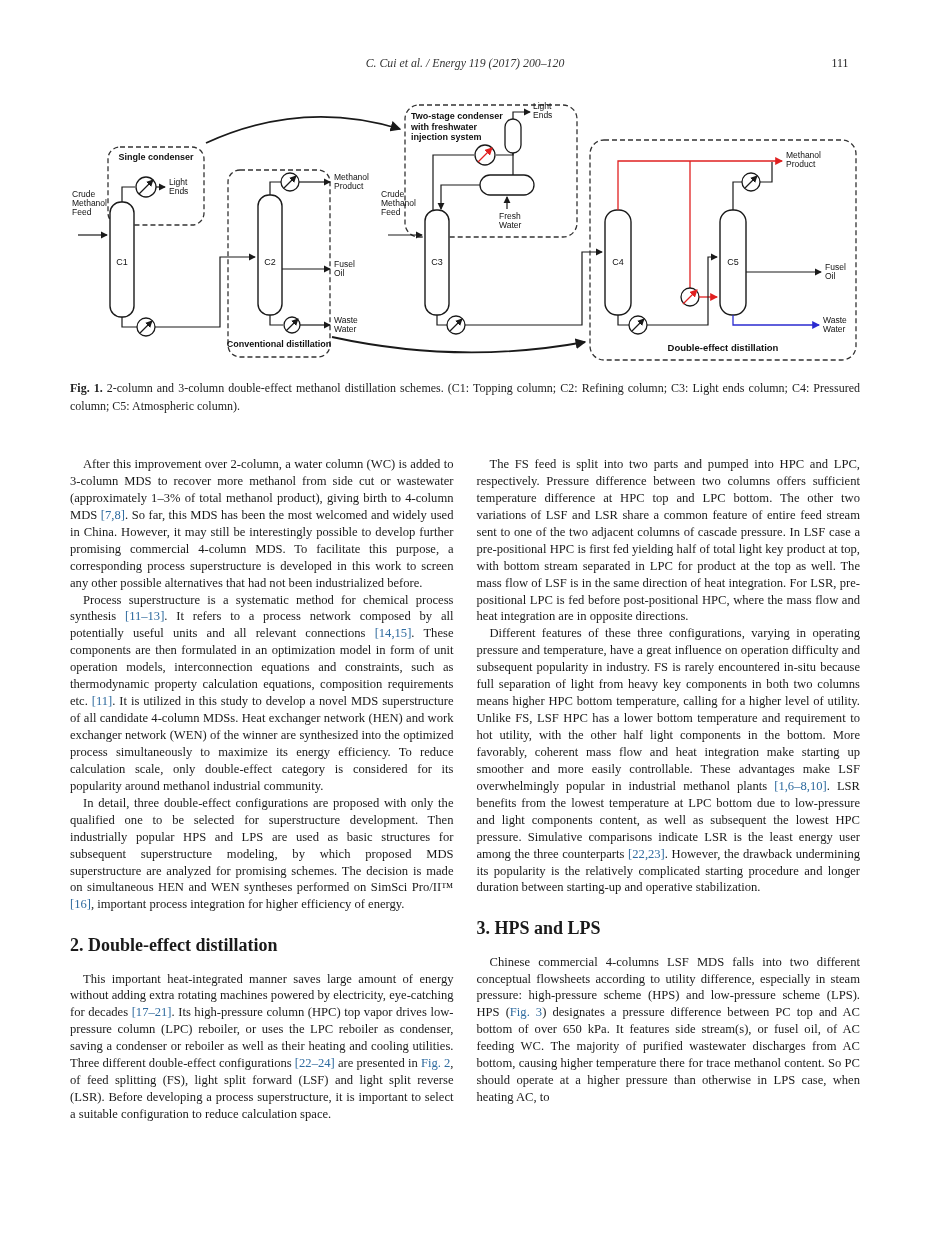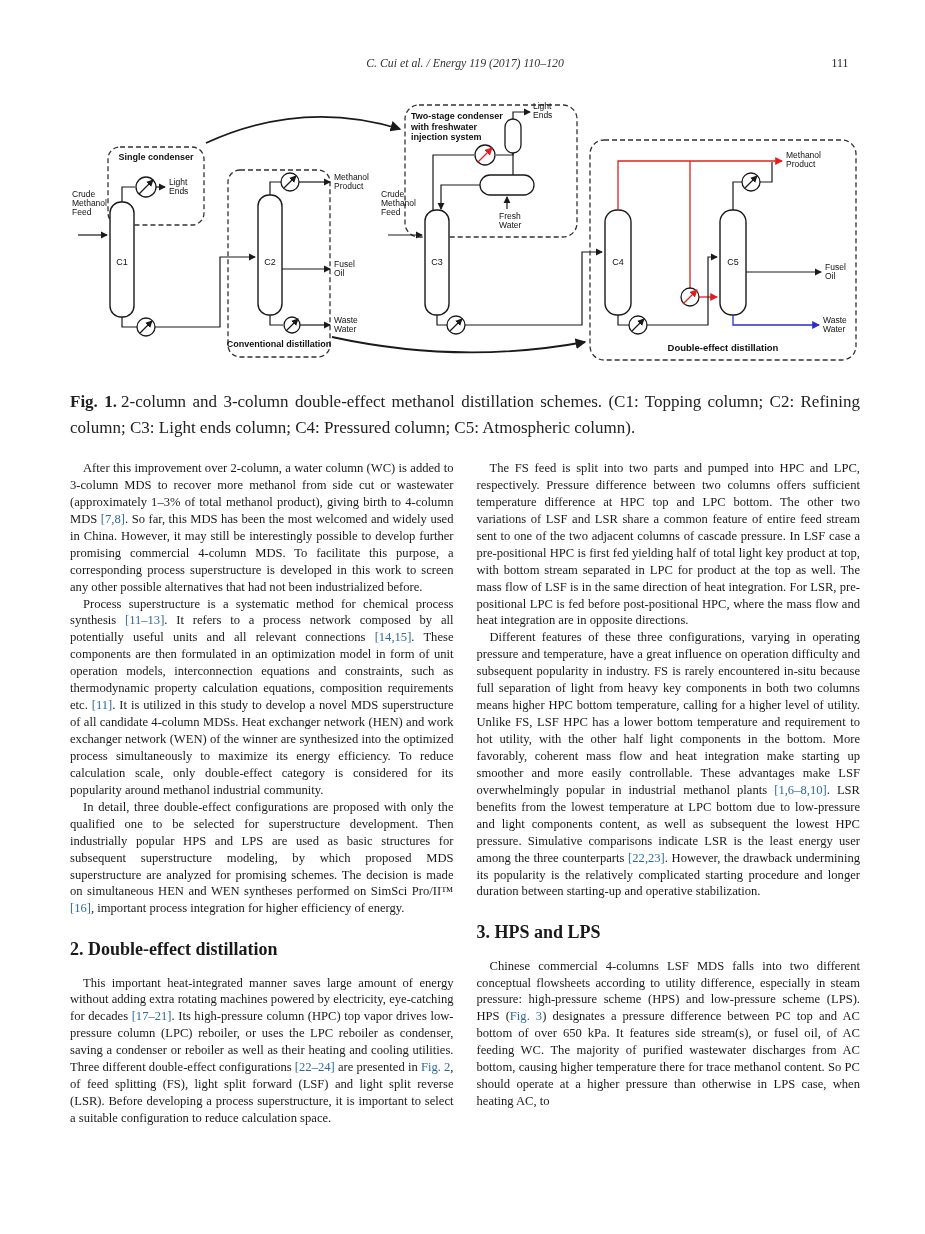--- a/index.html
+++ b/index.html
@@ -41,7 +41,7 @@
 
   <div class="header">
     <span class="spacer"></span>
-    <span class="running-head">C. Cui et al. / Energy 119 (2017) 110–120</span>
+    <span class="running-head">C. Cui et al. / Energy 119 (2017) 200–120</span>
     <span class="pagenum">111</span>
   </div>
 

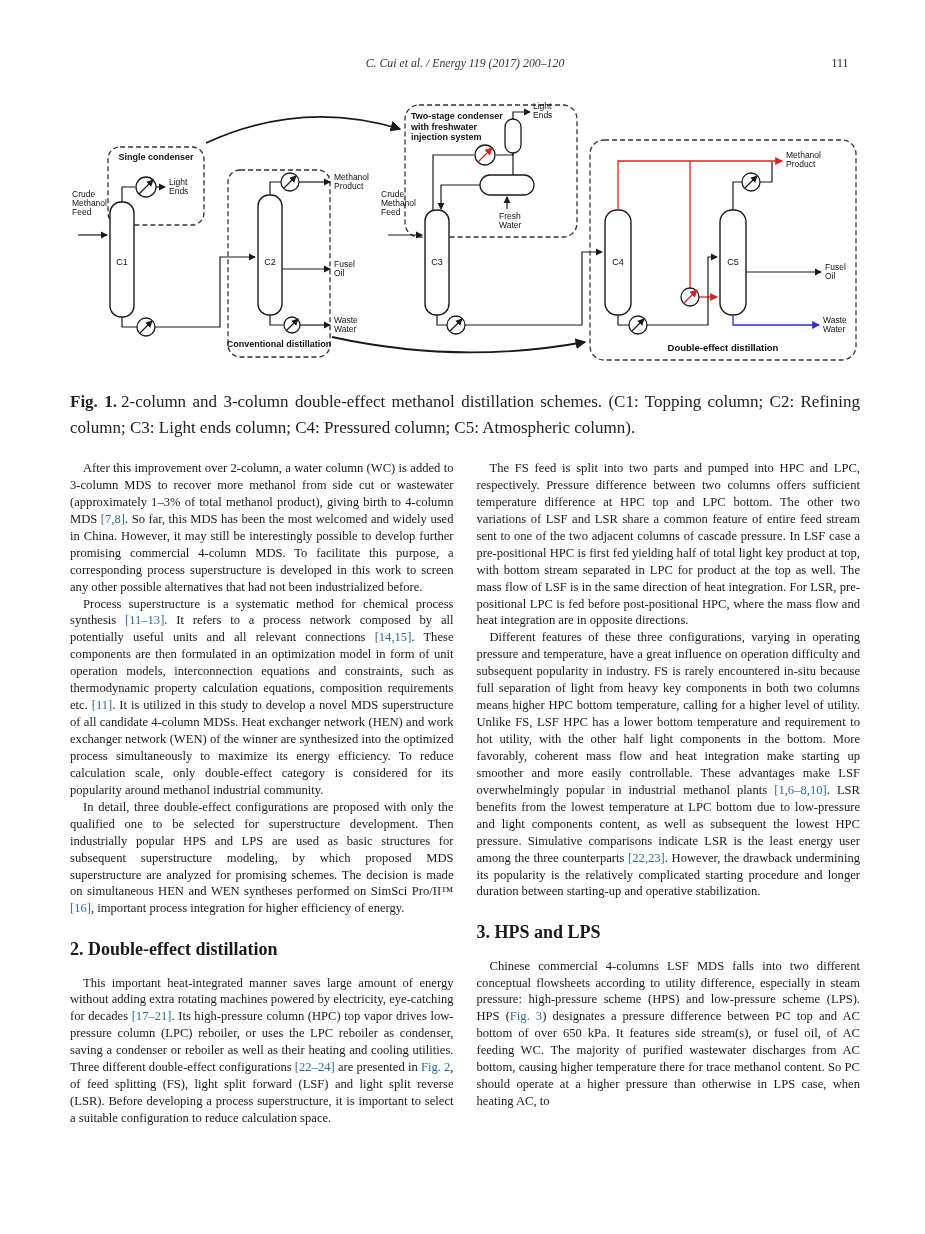--- a/index.html
+++ b/index.html
@@ -14,7 +14,7 @@
   .pagenum{width:40px;text-align:center;font-style:normal;color:#222;}
   figure{margin:0;padding:0;}
   .fig-wrap{width:790px;}
-  .caption{font-size:17px;line-height:1.5;color:#222;text-align:justify;margin-top:10px;}
+  .caption{font-size:12px;line-height:1.5;color:#222;text-align:justify;}
   .caption b{margin-right:4px;}
   .body-cols{display:flex;gap:23px;margin-top:20px;}
   .col{width:384px;font-size:12.6px;line-height:1.345;text-align:justify;}

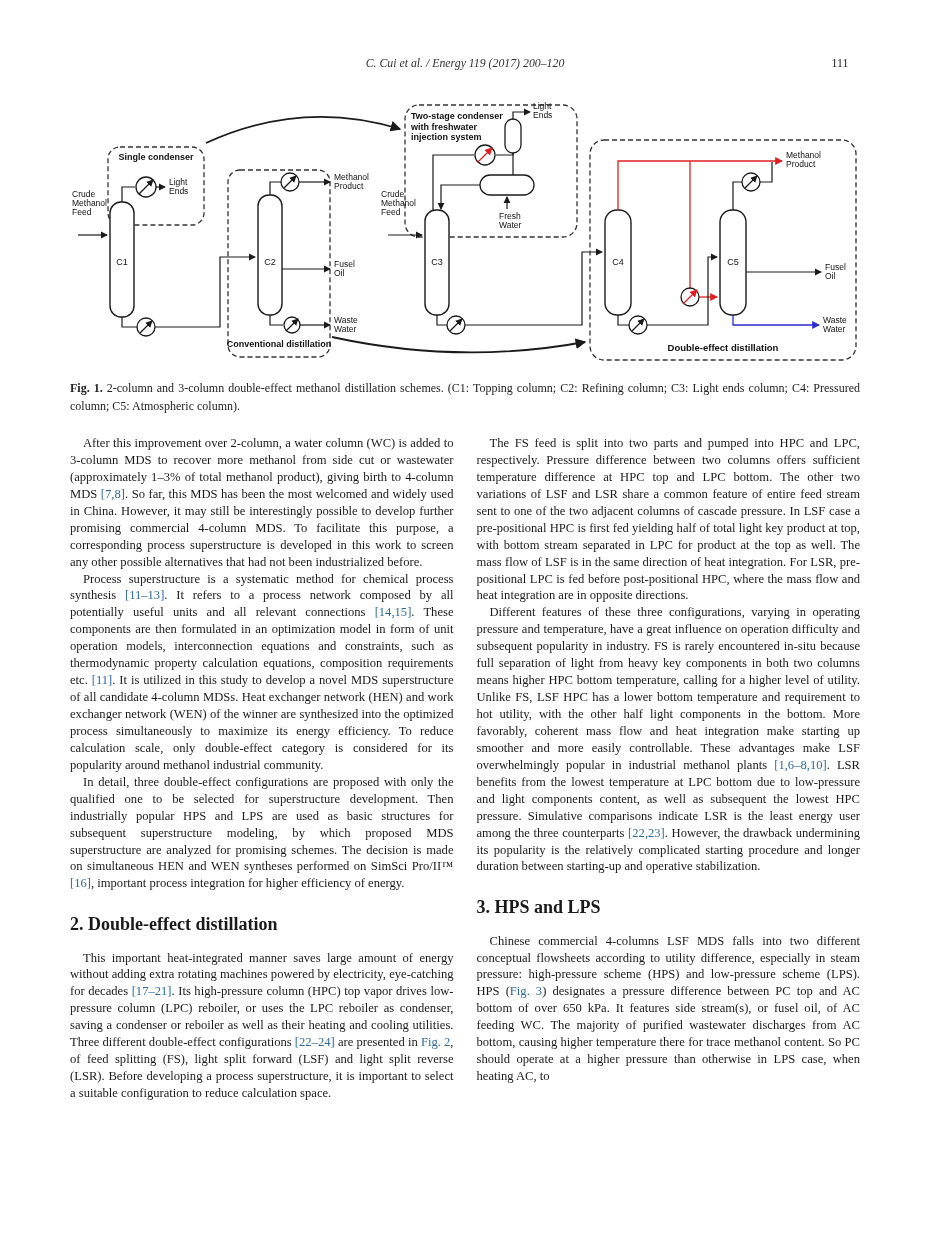--- a/index.html
+++ b/index.html
@@ -16,7 +16,7 @@
   .fig-wrap{width:790px;}
   .caption{font-size:12px;line-height:1.5;color:#222;text-align:justify;}
   .caption b{margin-right:4px;}
-  .body-cols{display:flex;gap:23px;margin-top:20px;}
+  .body-cols{display:flex;gap:23px;margin-top:41px;}
   .col{width:384px;font-size:12.6px;line-height:1.345;text-align:justify;}
   .para{margin:0;text-indent:13px;}
   .sec-heading{font-size:18px;font-weight:bold;margin:20px 0 13px 0;text-align:left;}

